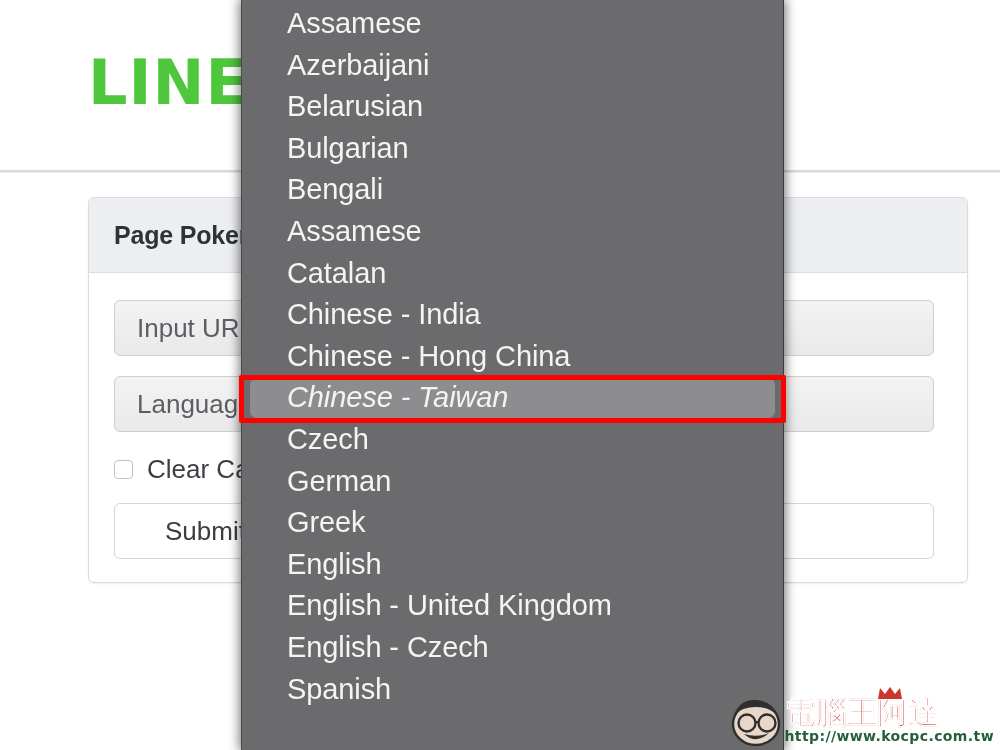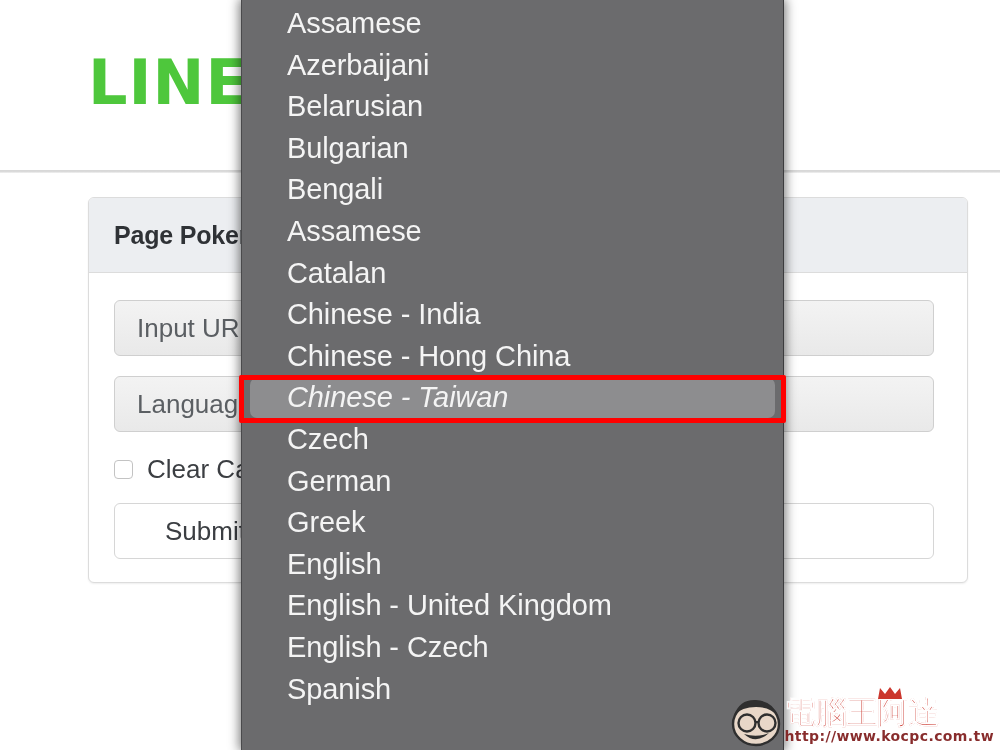--- a/index.html
+++ b/index.html
@@ -268,7 +268,7 @@
   .wm-url {
     font-size: 14px;
     font-weight: 700;
-    color: #7f1d1d;
+    color: #14532d;
     line-height: 1.25;
     letter-spacing: 0.4px;
     font-family: "DejaVu Sans", sans-serif;

